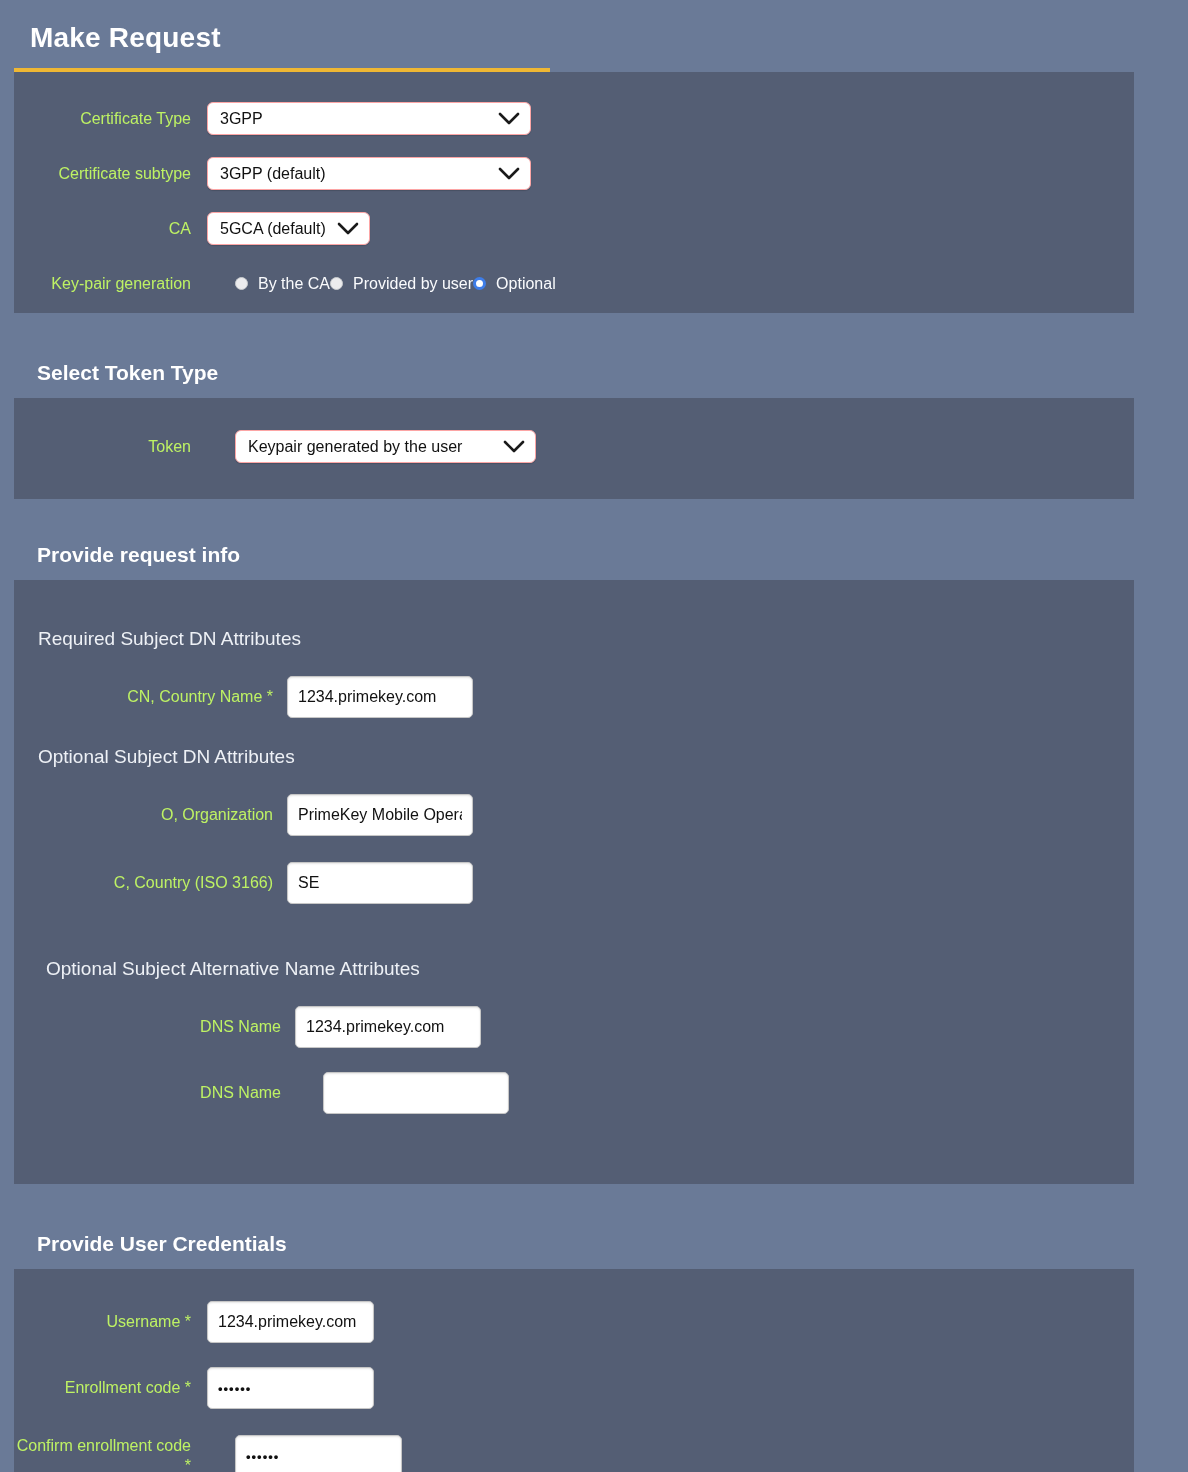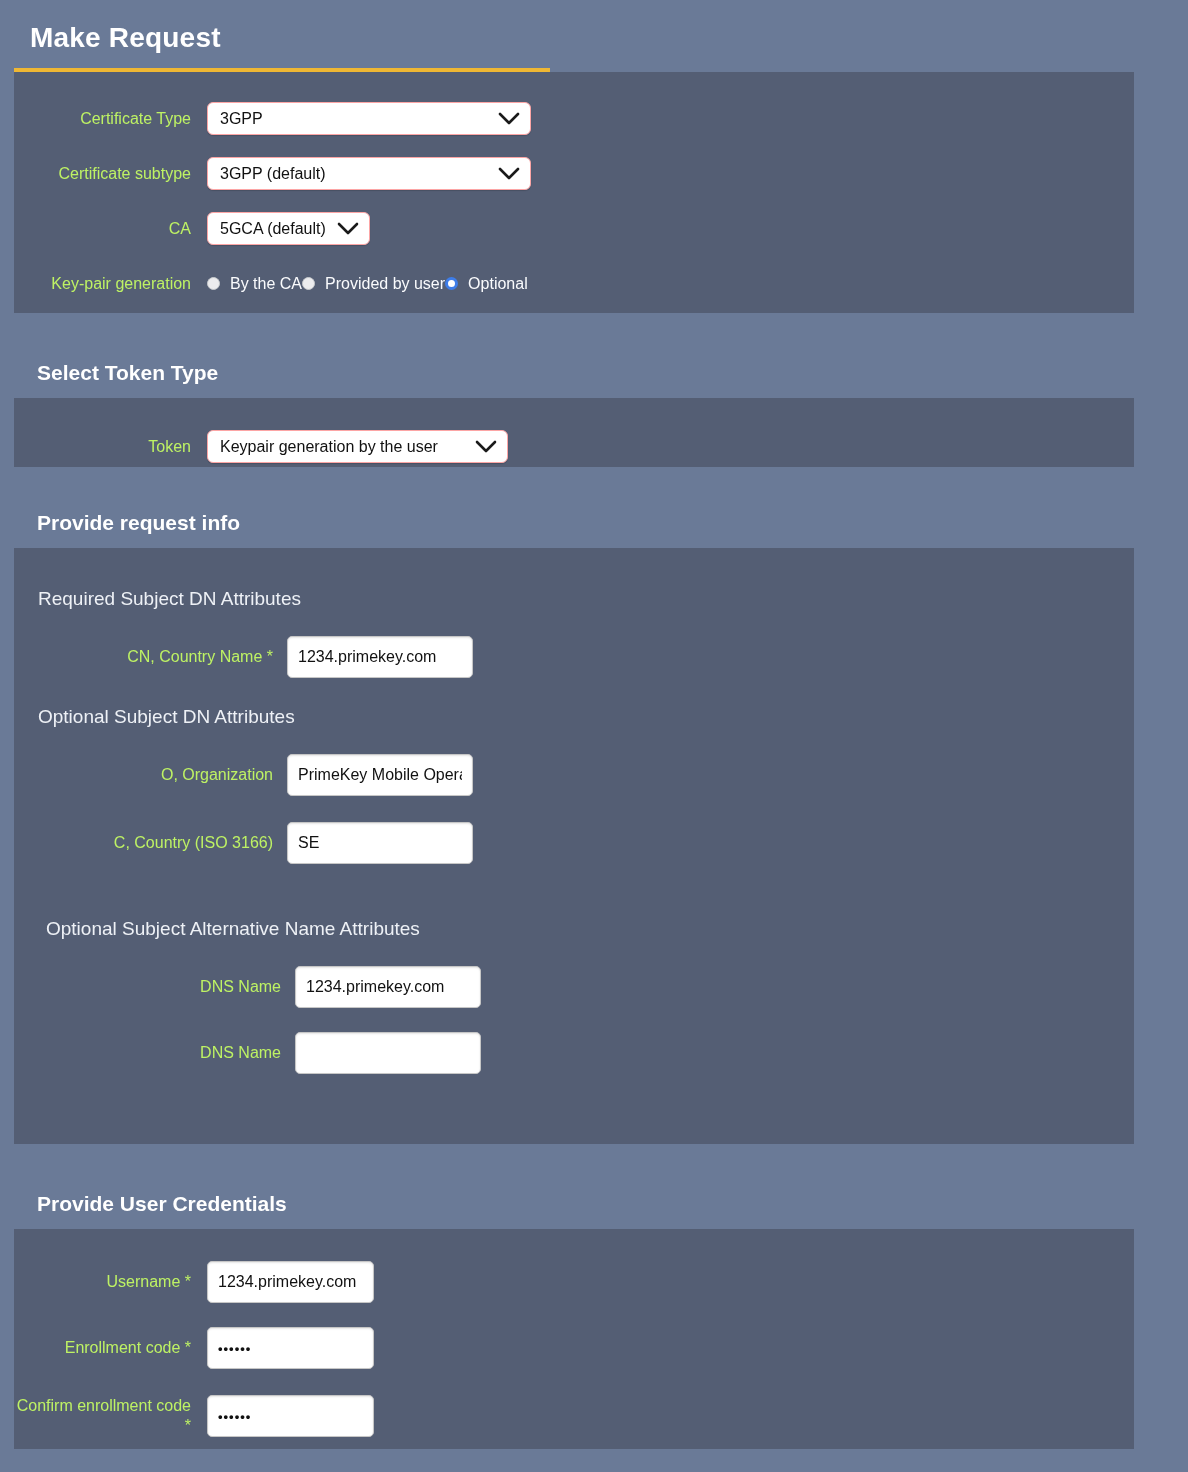--- a/index.html
+++ b/index.html
@@ -36,7 +36,7 @@
   .panel-4 { padding:32px 0 12px 0; }
 
   .row { display:flex; align-items:center; margin-bottom:22px; }
-  .row:last-child { margin-bottom:0; }
+  .row:last-child { margin-bottom:0;gap:28px; }
   .lbl {
     flex:none; width:177px; text-align:right; margin-right:16px;
     font-size:16px; color:#bef264; line-height:20px;

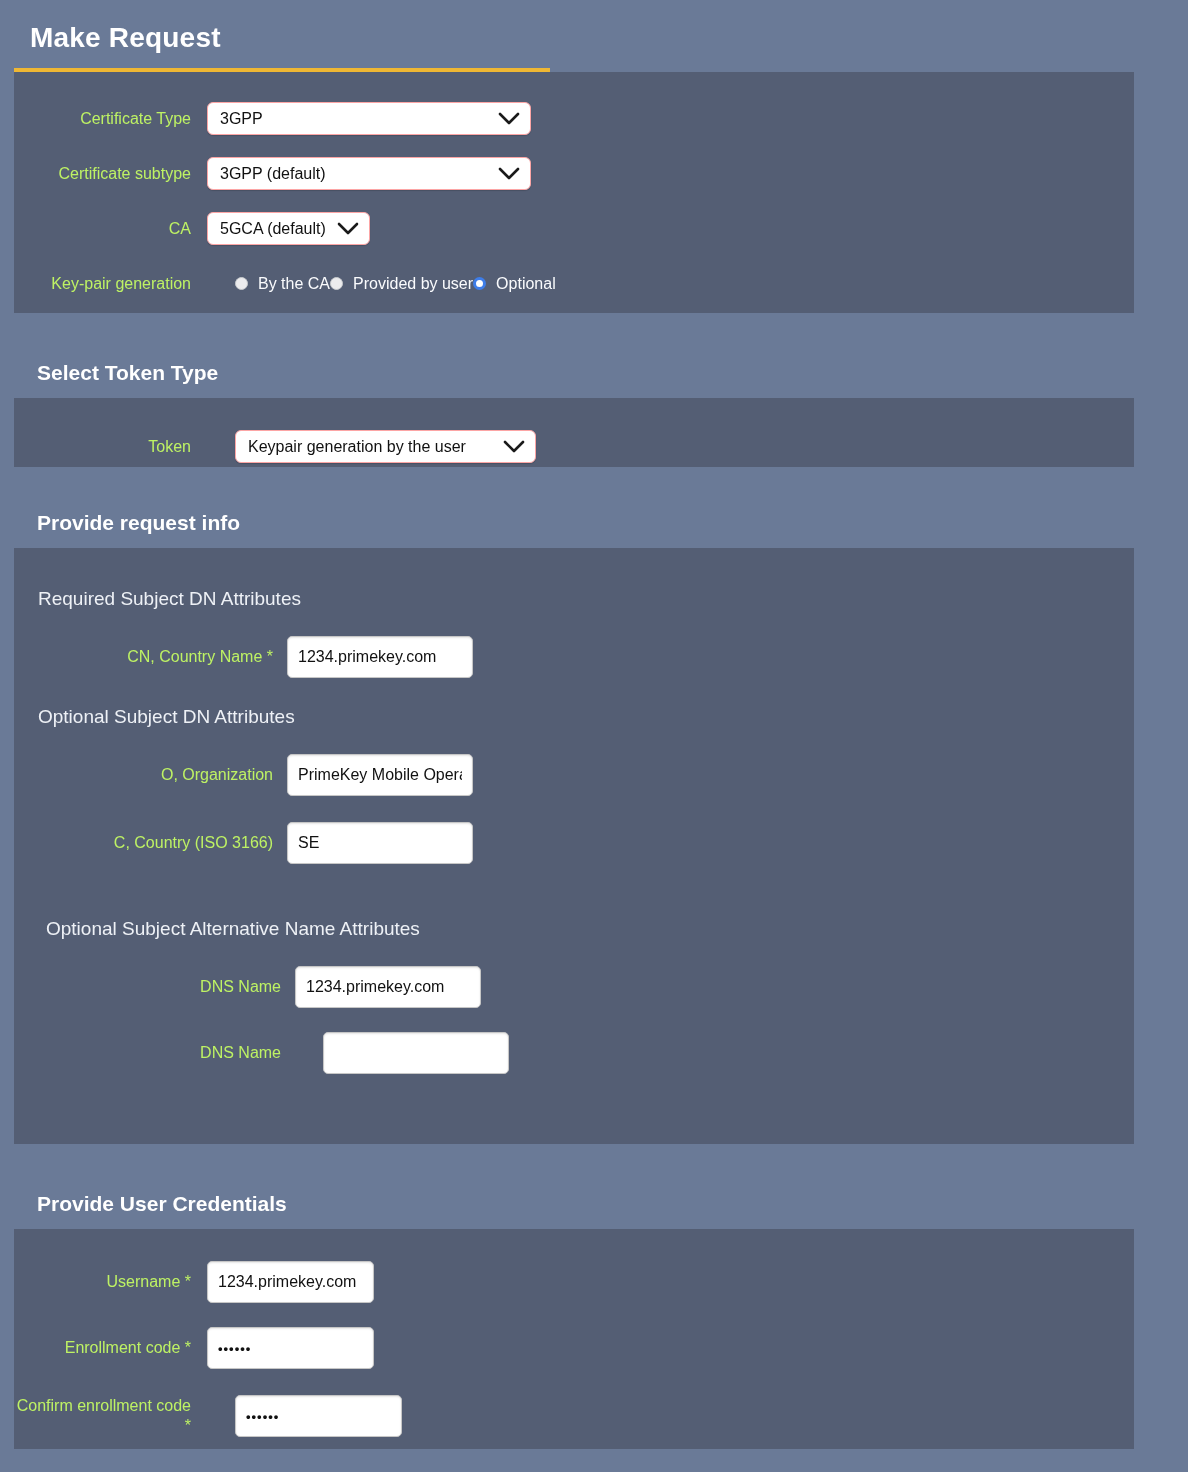--- a/index.html
+++ b/index.html
@@ -31,7 +31,7 @@
     margin-left:14px; width:1120px; background:#545e74;
   }
   .panel-1 { padding:30px 0 17px 0; }
-  .panel-2 { padding:32px 0 4px 0; }
+  .panel-2 { padding:32px 0 36px 0; }
   .panel-3 { padding:32px 0 70px 0; }
   .panel-4 { padding:32px 0 12px 0; }
 

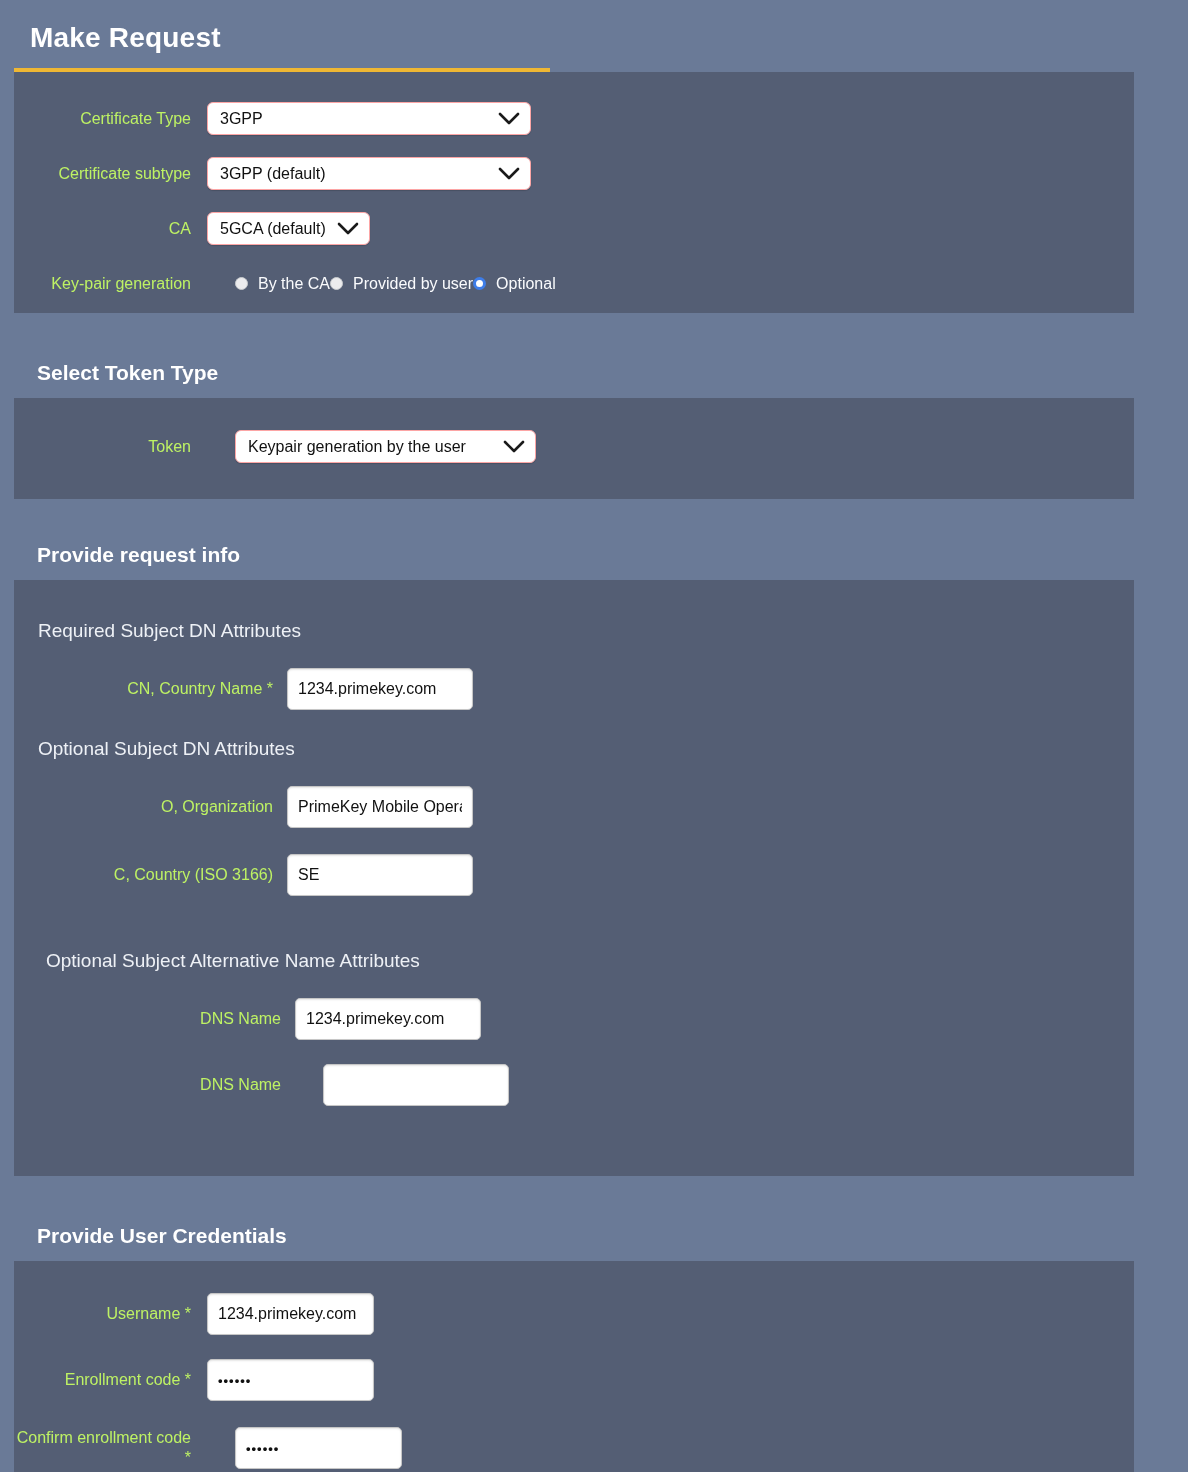--- a/index.html
+++ b/index.html
@@ -155,7 +155,7 @@
     <div class="row">
       <div class="lbl">Token</div>
       <div class="select w-md">
-        <span class="sel-value">Keypair generation by the user</span>
+        <span class="sel-value">Keypair generated by the user</span>
         <svg class="chev" width="22" height="13" viewBox="0 0 22 13">
             <polyline points="2,2 11,11 20,2" fill="none" stroke="#1a1a1a" stroke-width="2.6" stroke-linecap="round" stroke-linejoin="round"></polyline>
           </svg>

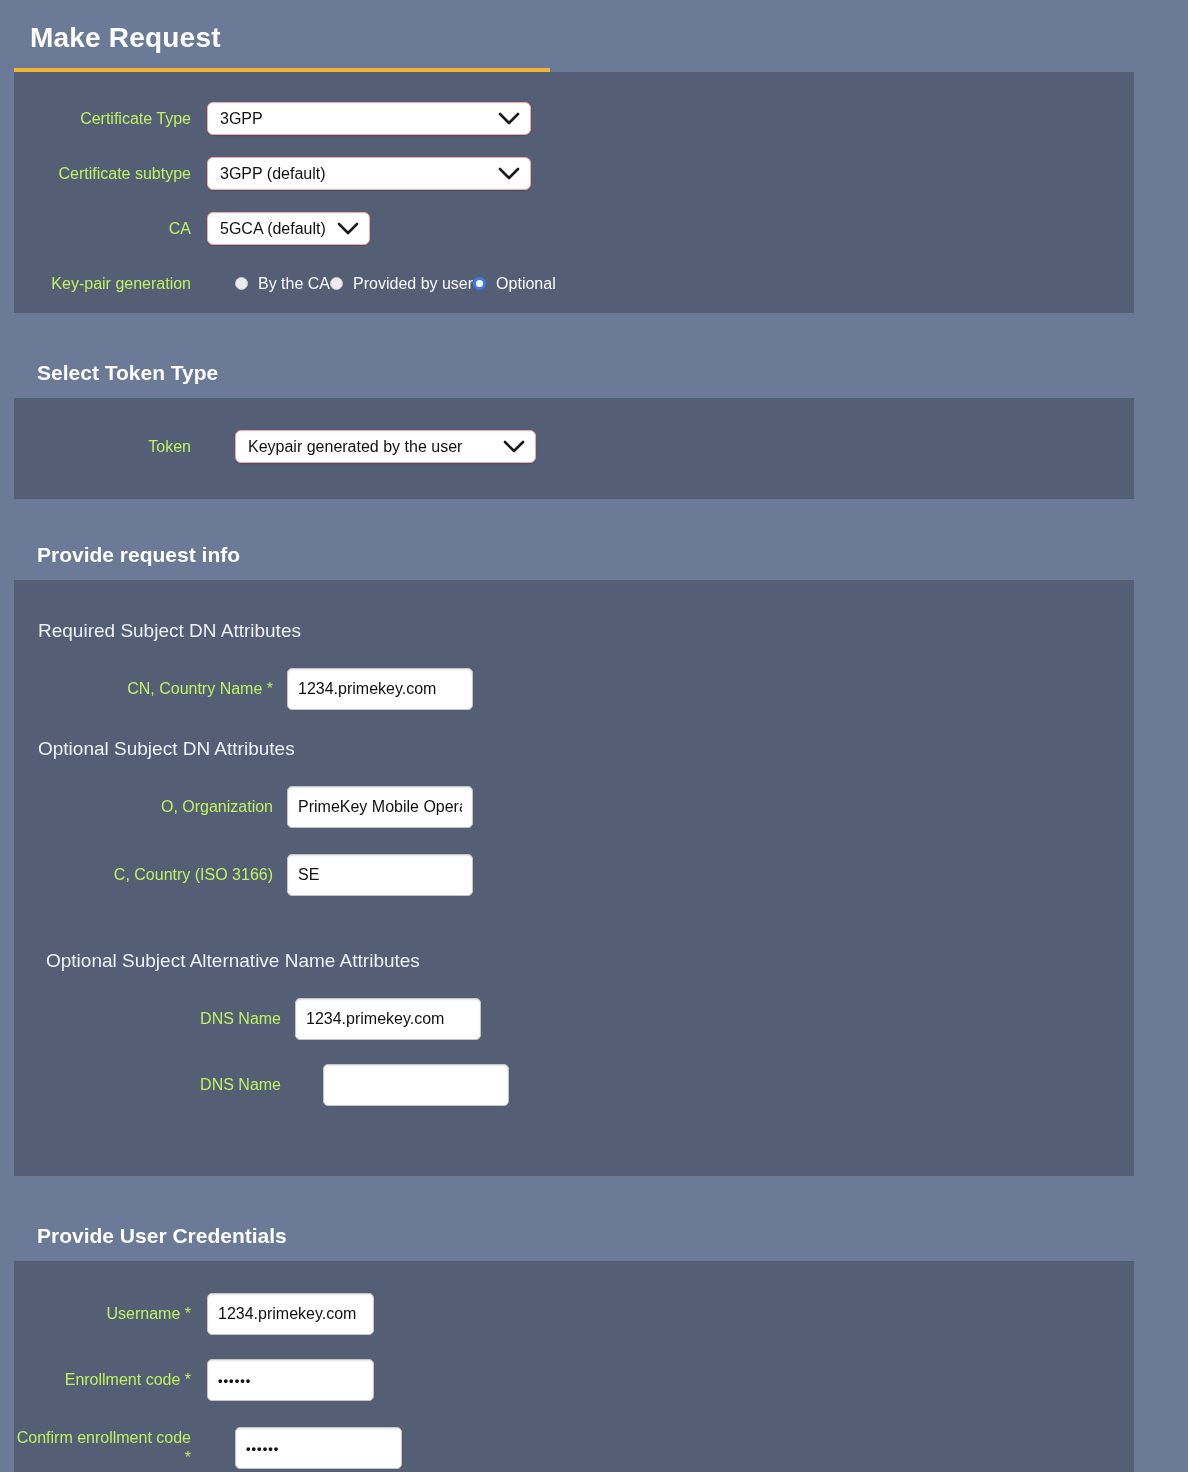--- a/index.html
+++ b/index.html
@@ -84,7 +84,7 @@
   .radio-lbl { font-size:16px; color:#fafbfd; }
 
   .subheading {
-    font-size:19px; color:#eef1f6; margin:8px 0 26px 24px; line-height:22px;
+    font-size:19px; color:#eef1f6; margin:16px 0 26px 24px; line-height:22px;
   }
   .subheading.san { margin-left:32px; margin-top:54px; }
   .sub-gap { margin-top:28px; }

